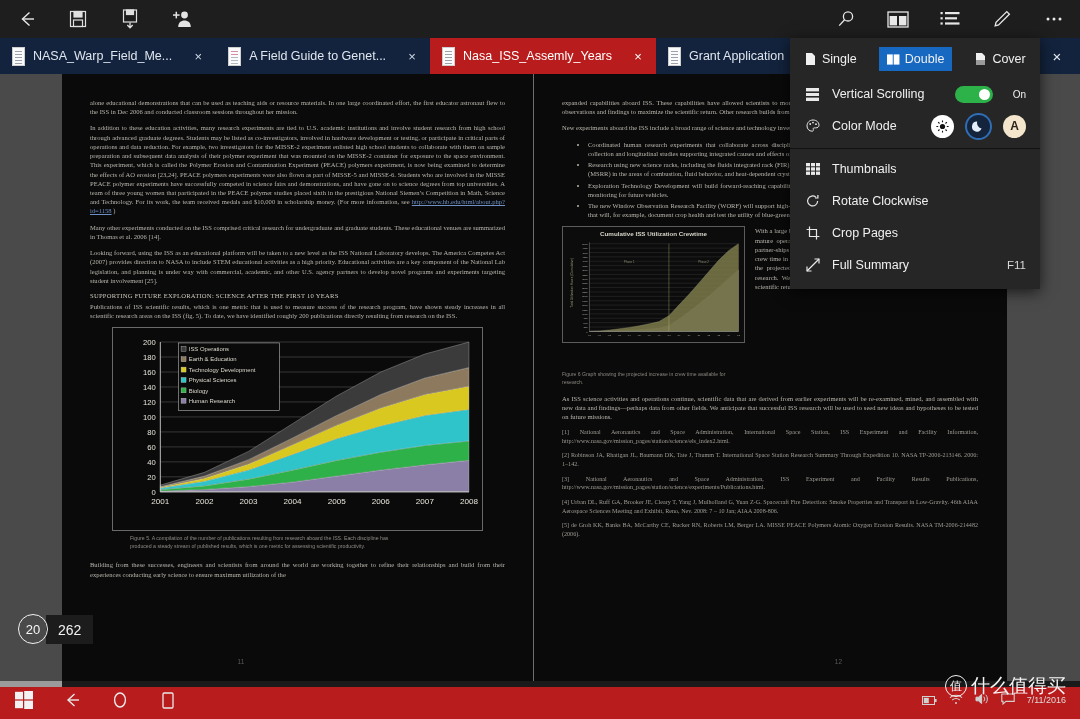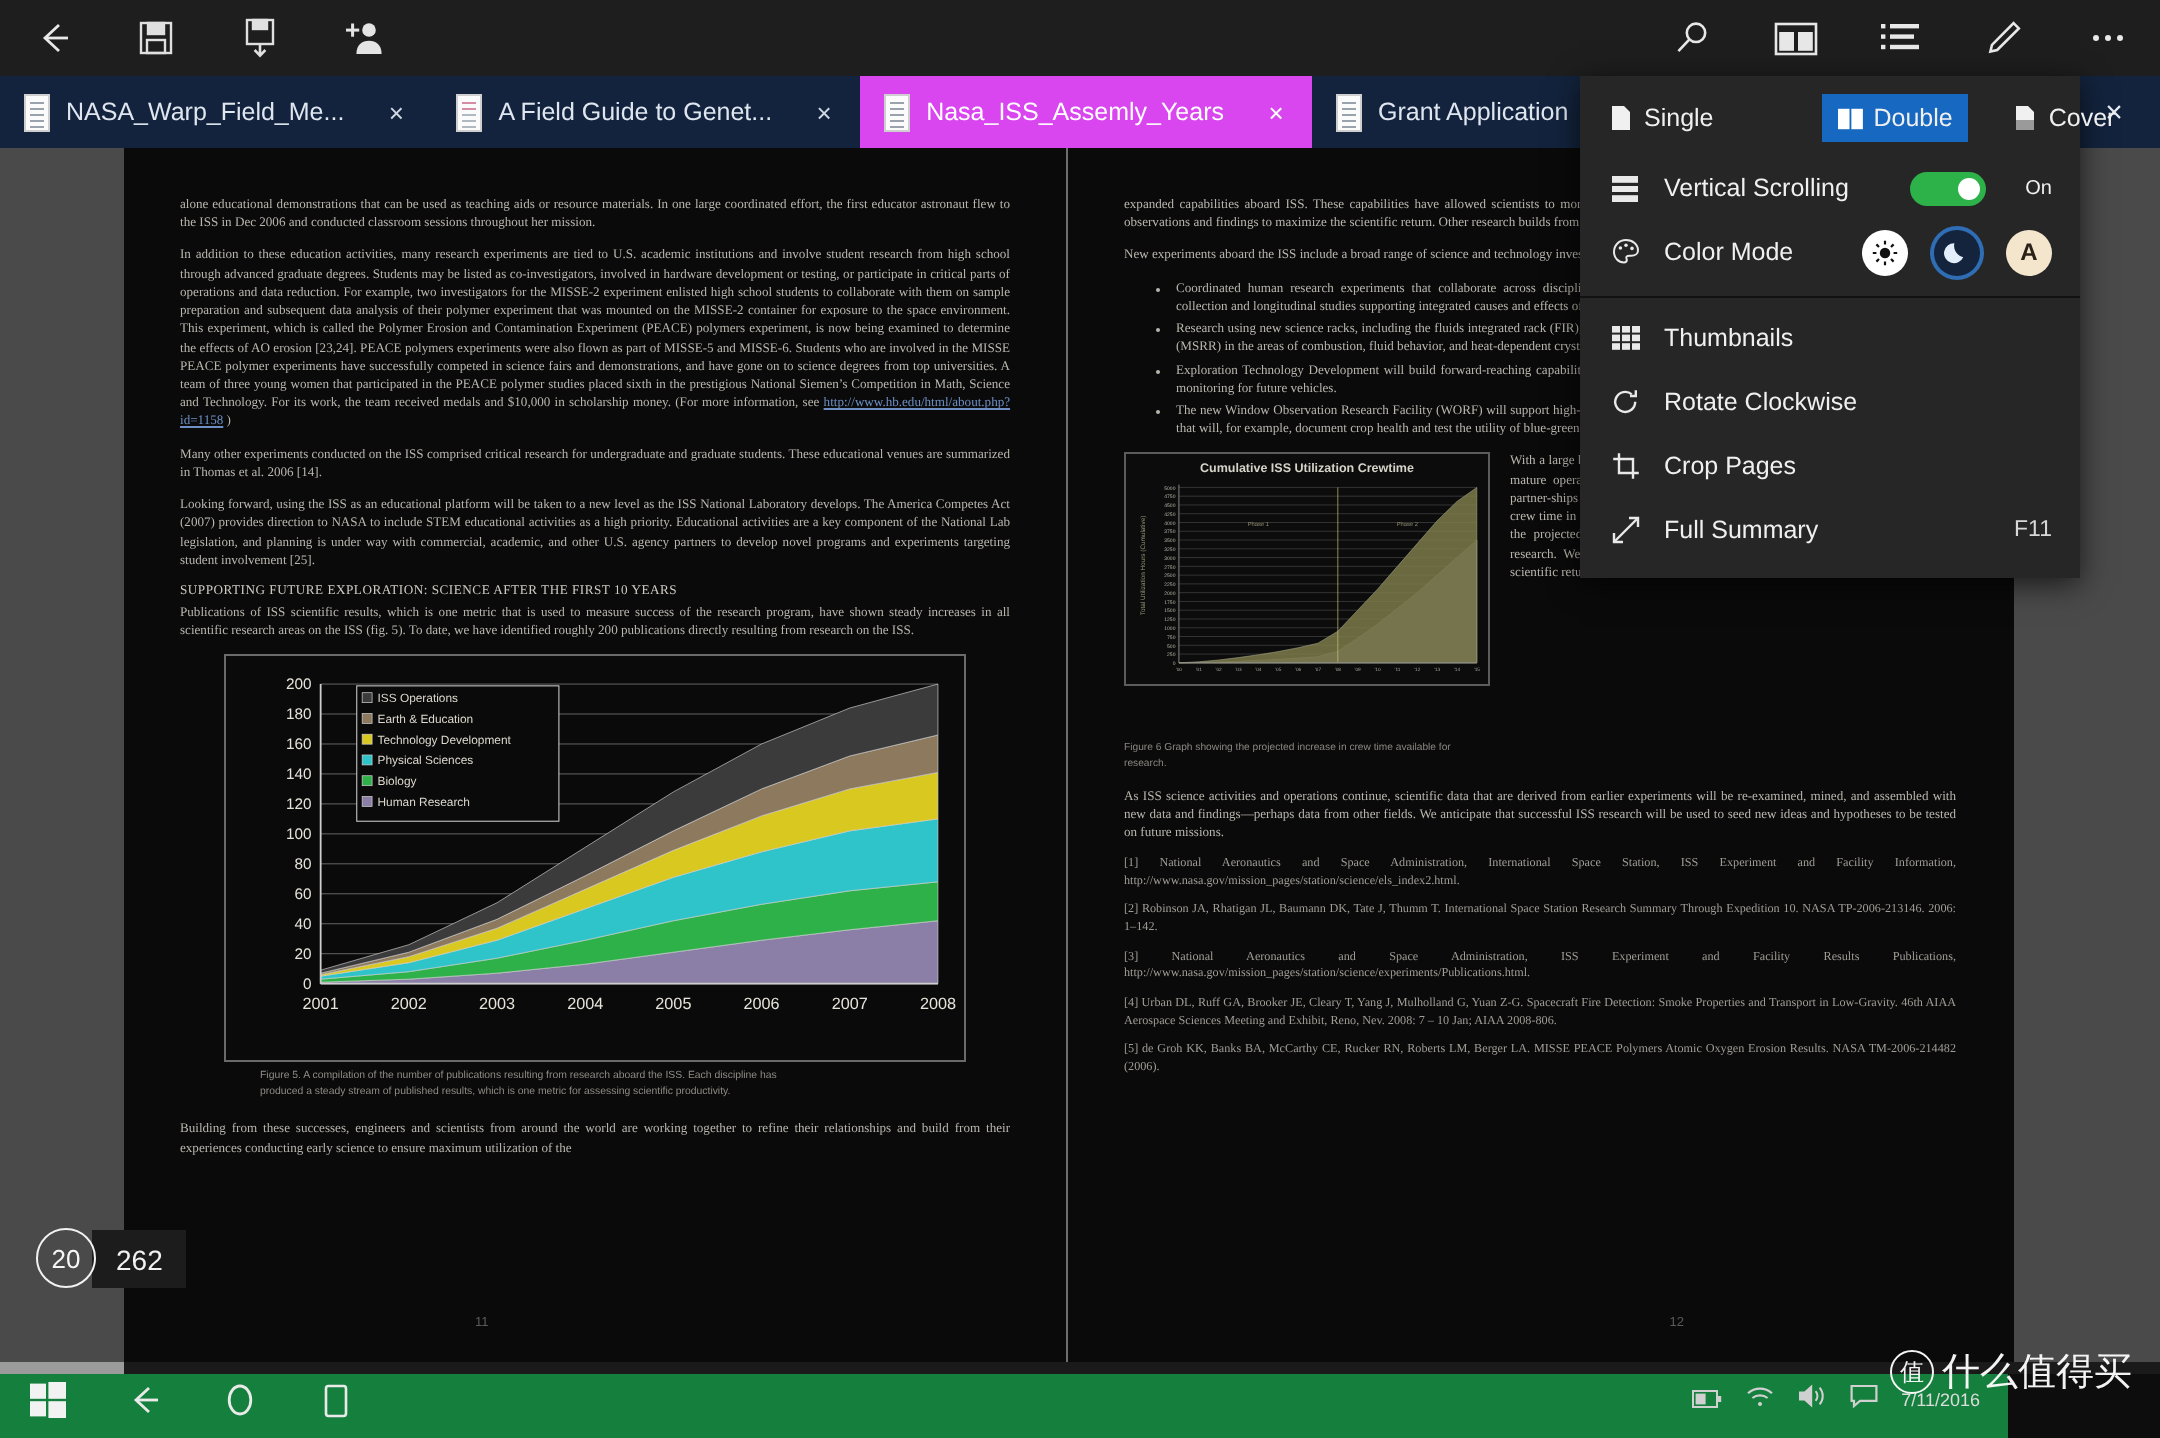--- a/index.html
+++ b/index.html
@@ -40,7 +40,7 @@
     white-space: nowrap;
     position: relative;
   }
-  .tab.active { background: #d946ef; color: #fff; }
+  .tab.active { background: #b91c1c; color: #fff; }
   .tab-thumb {
     width: 13px; height: 19px;
     background: #fbfbfb;

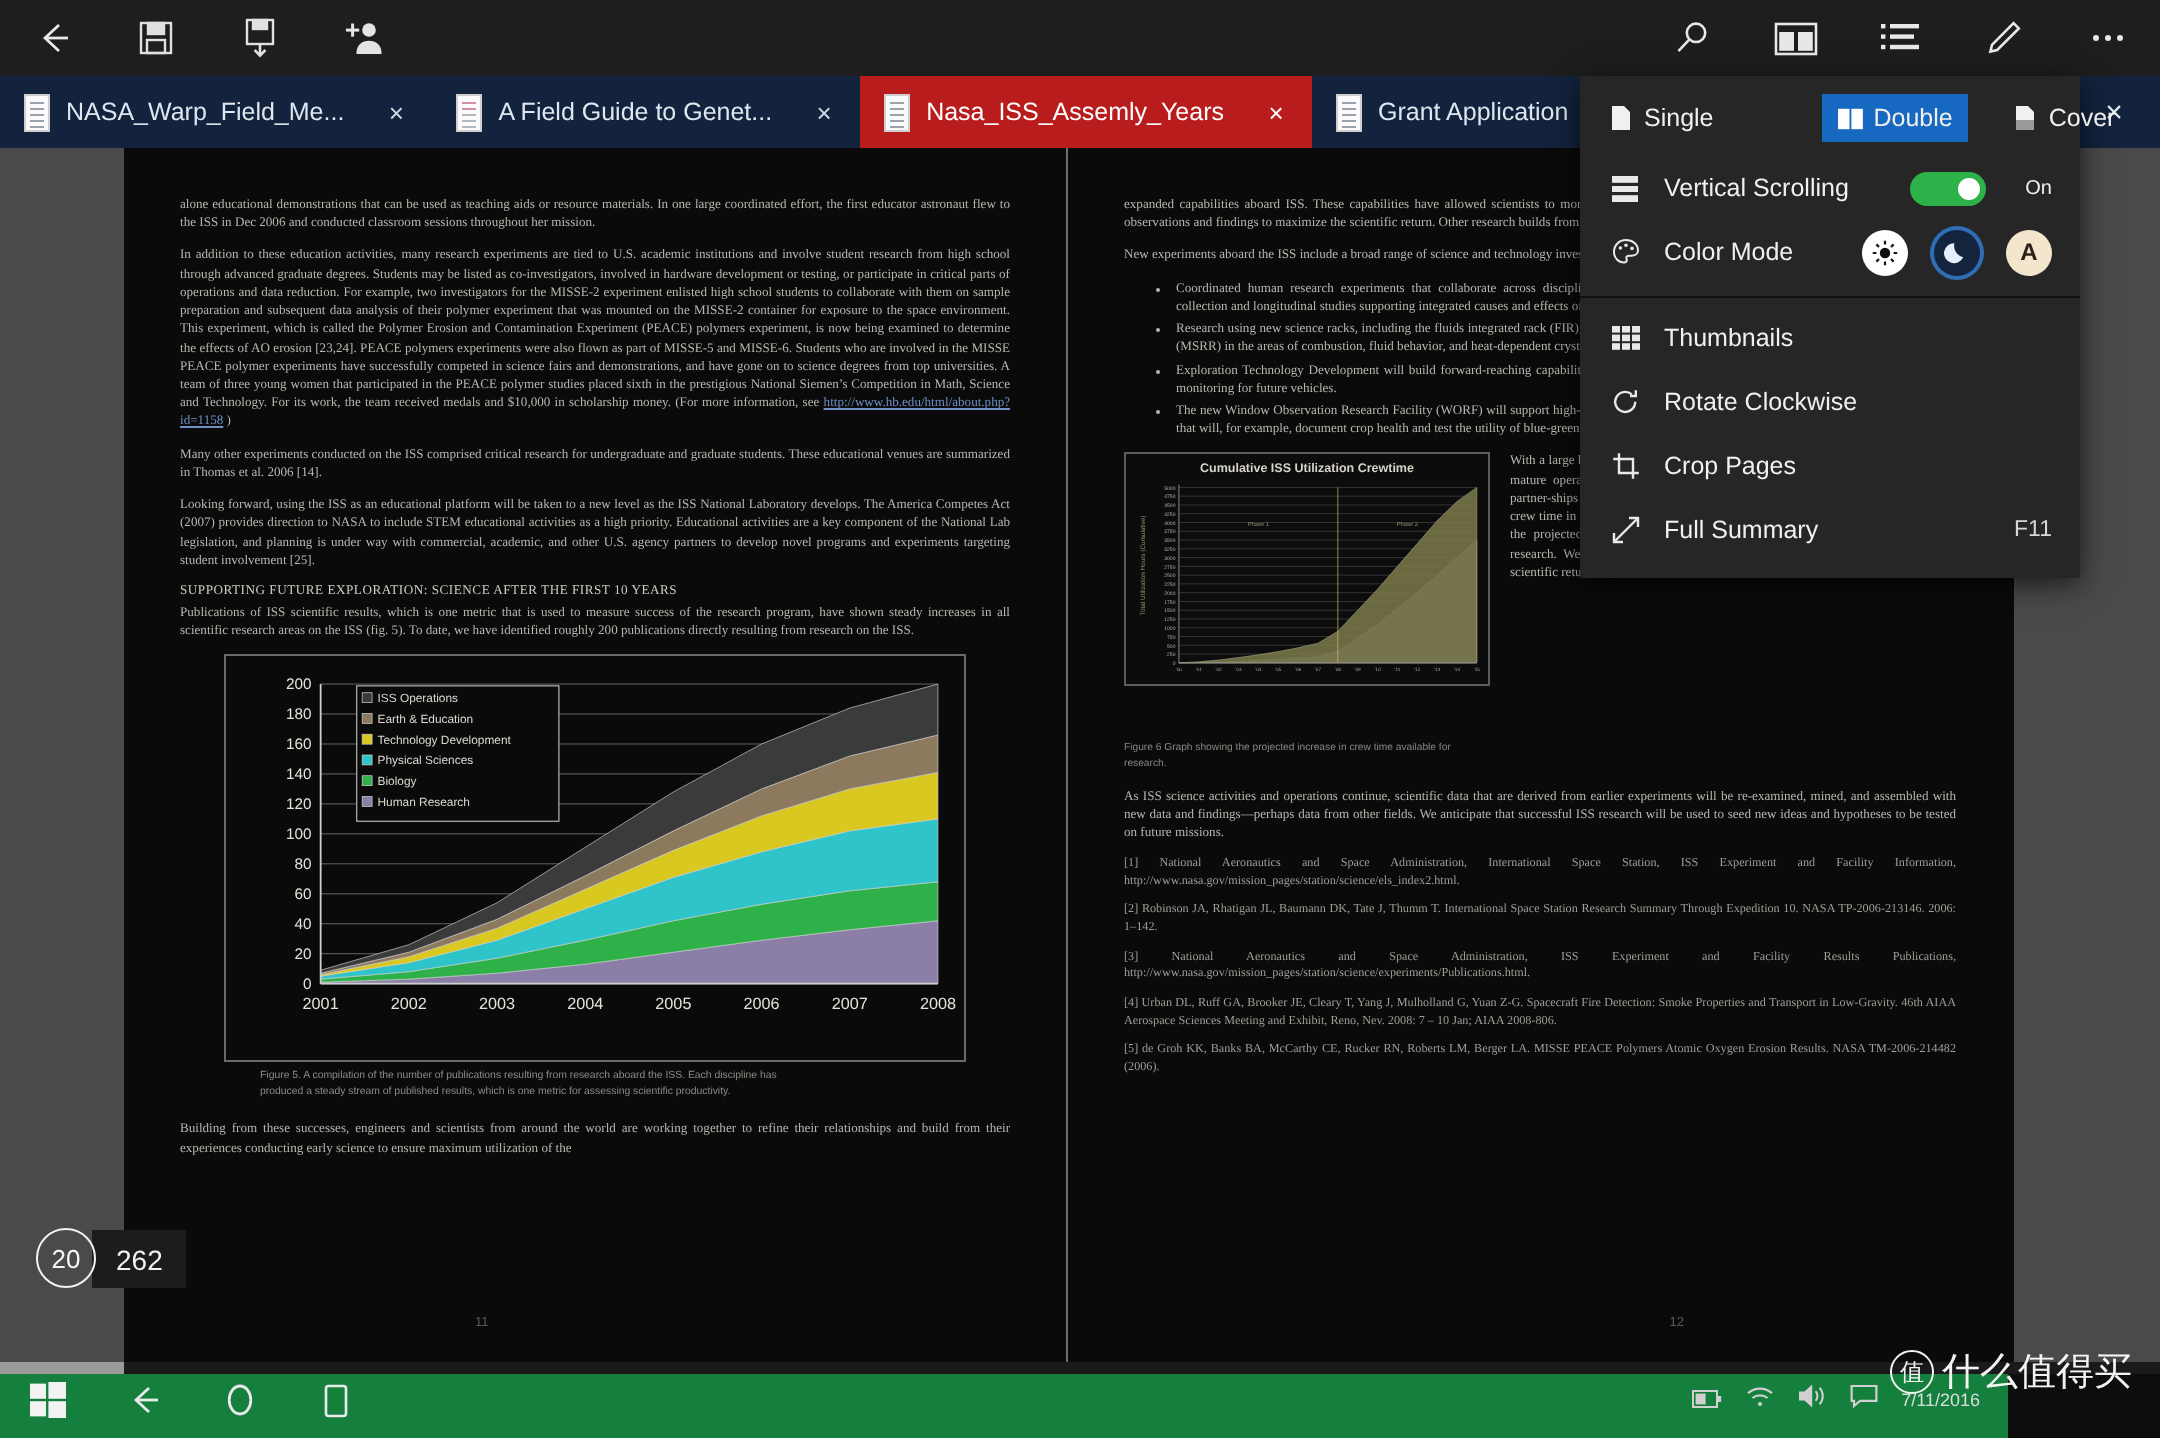--- a/index.html
+++ b/index.html
@@ -181,7 +181,7 @@
     display: flex; align-items: center; gap: 5px;
     padding: 5px 8px; color: #f0f0f0; white-space: nowrap;
   }
-  .mode.sel { background: #1668c1; margin-left: 32px; }
+  .mode.sel { background: #1668c1; }
   .mode-ico { width: 13px; height: 13px; display: flex; align-items: center; justify-content: center; }
   .menu-row {
     display: flex; align-items: center;

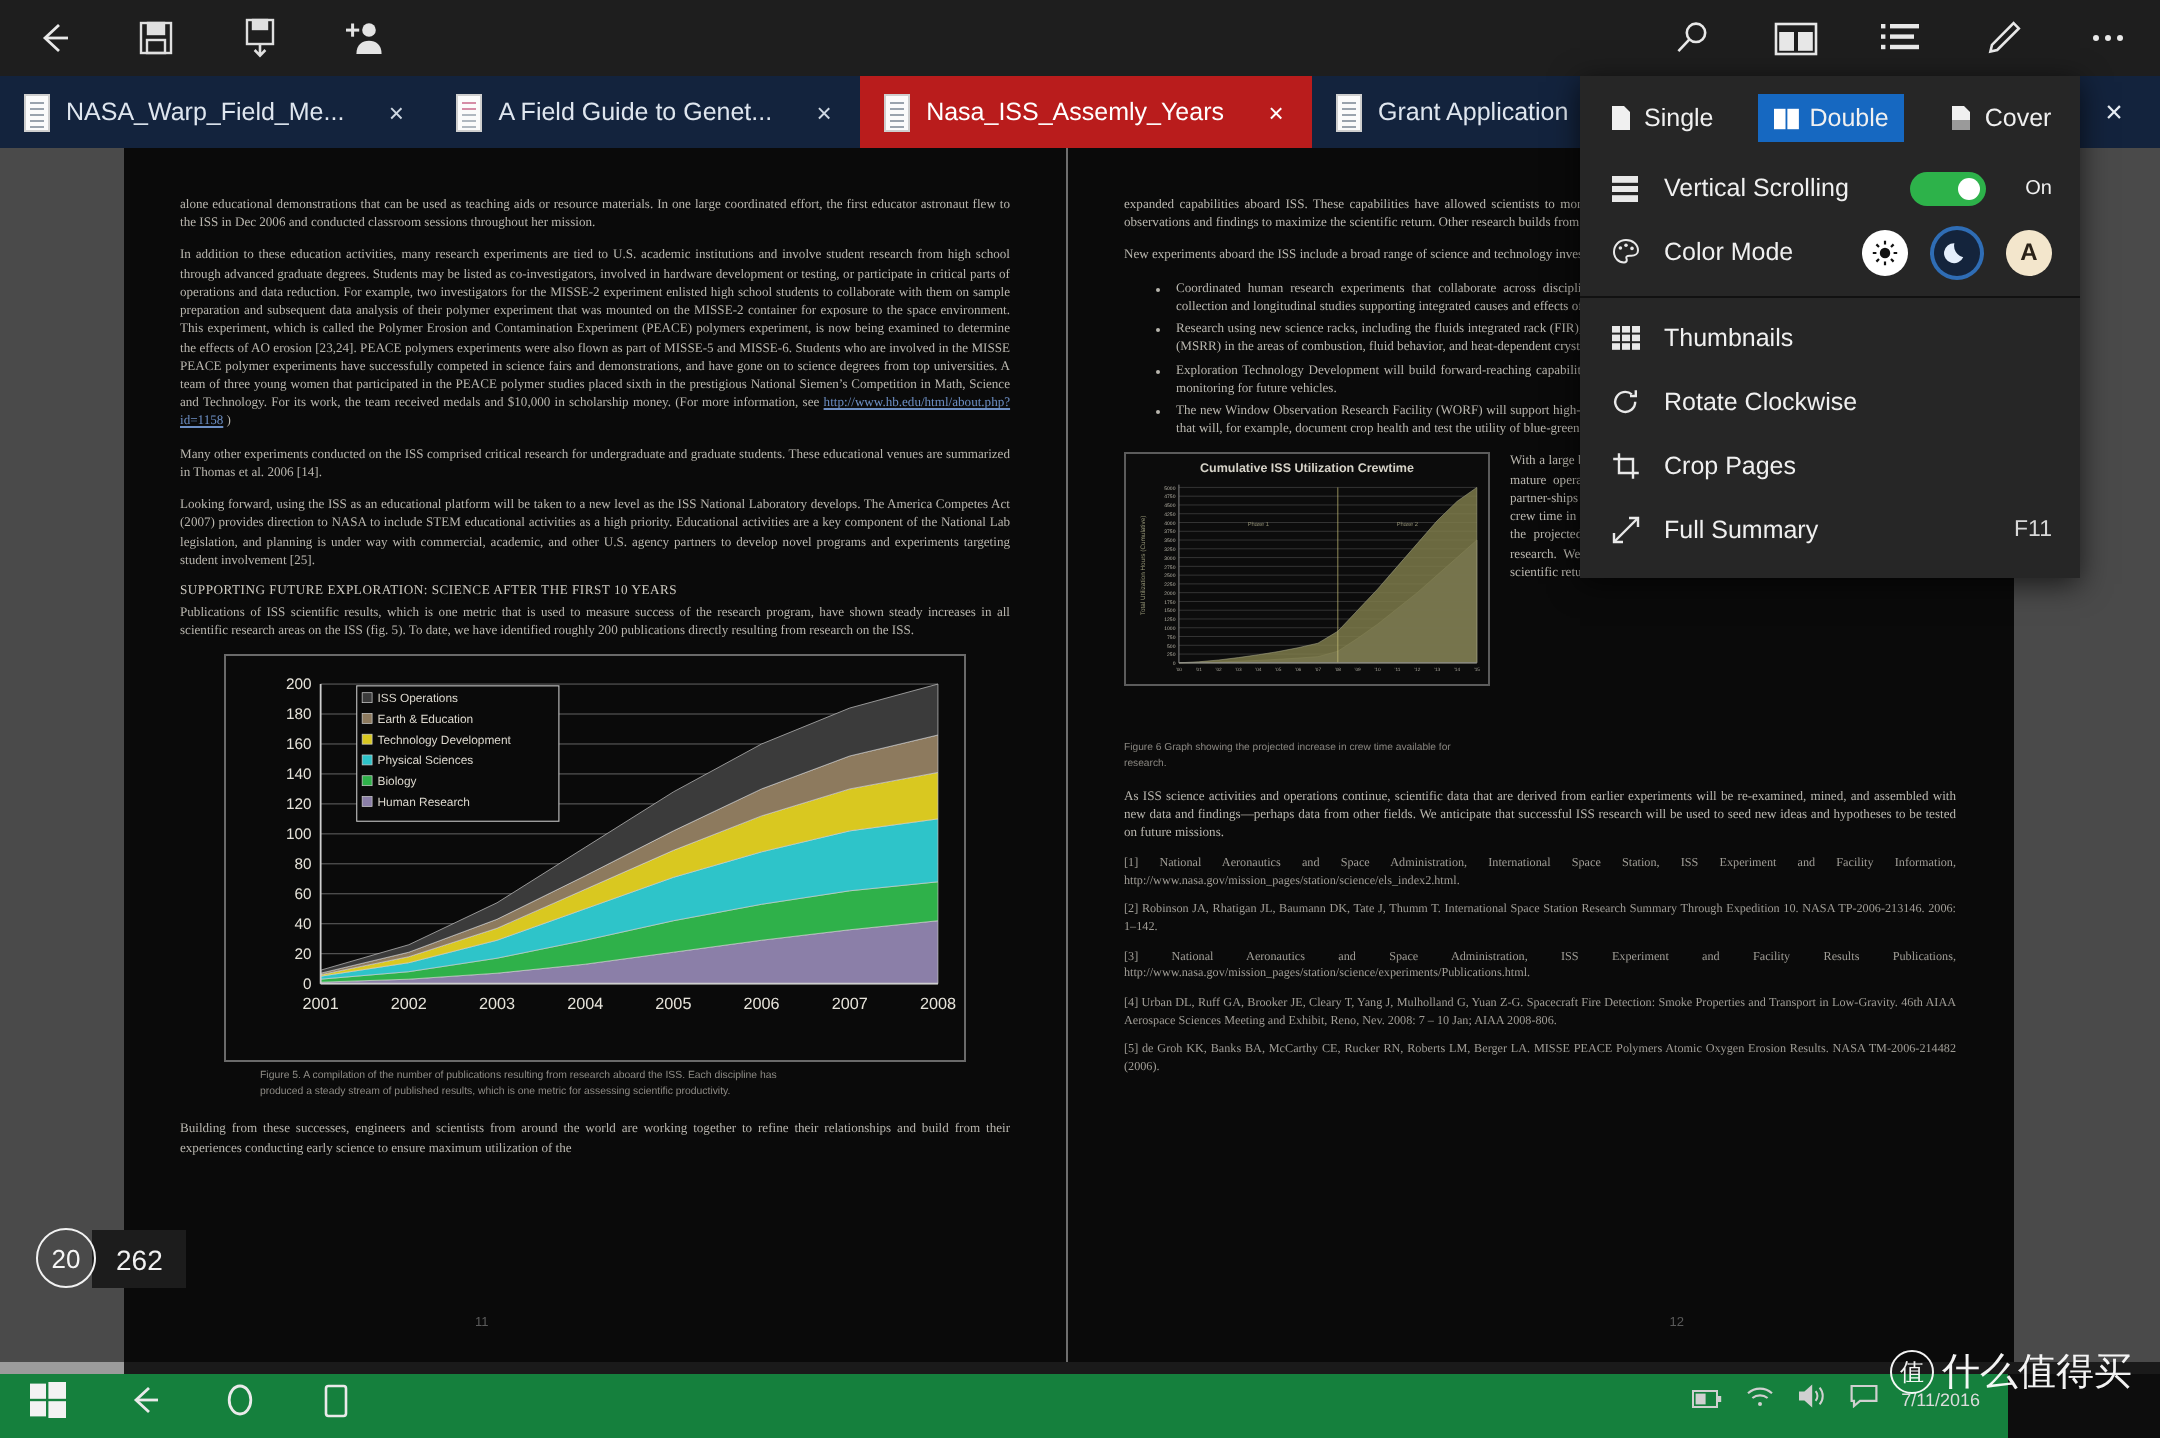--- a/index.html
+++ b/index.html
@@ -211,8 +211,8 @@
 
   
   .taskbar {
-    position: absolute; bottom: 0; left: 0; width: 1004px; height: 38px;
-    background: #15803d;
+    position: absolute; bottom: 0; left: 0; width: 1080px; height: 38px;
+    background: #b91c1c;
     display: flex; align-items: center;
   }
   .tk-icon { width: 48px; height: 38px; display: flex; align-items: center; justify-content: center; color: #eaeaea; }

